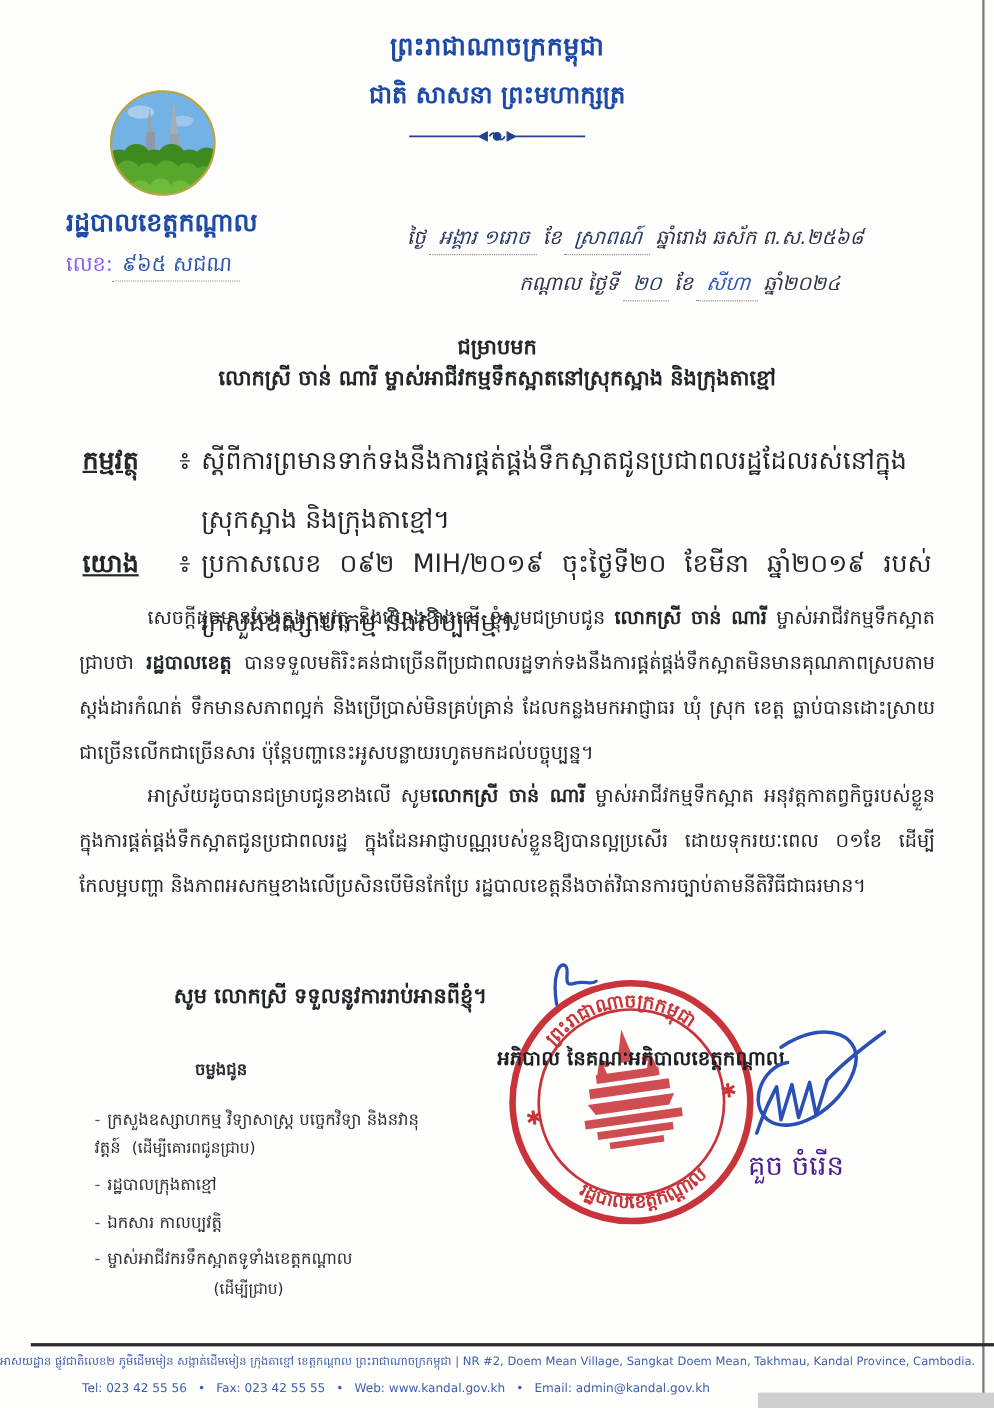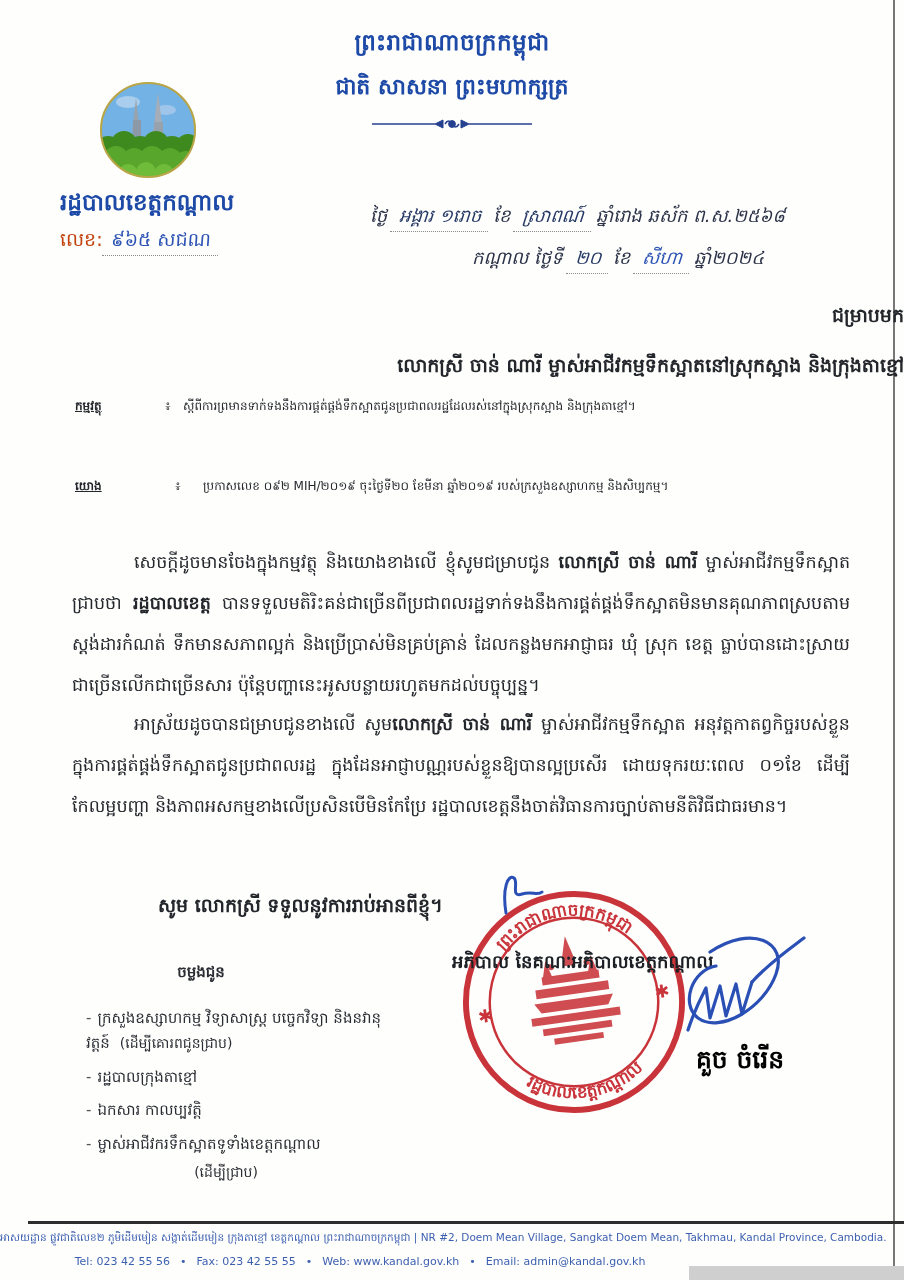--- a/index.html
+++ b/index.html
@@ -20,7 +20,7 @@
   .logo-wrap{margin-left:38px;}
   .admin-name{font-size:23px;font-weight:bold;color:#1d49a7;margin-top:4px;white-space:nowrap;}
   .num-line{font-size:19px;color:#1d49a7;margin-top:6px;}
-  .num-line .lbl{color:#c2410c;text-align:right;}
+  .num-line .lbl{color:#8b5cf6;text-align:right;}
   .fill{border-bottom:1.5px dotted #8a8a8a;padding:0 8px;color:#273a66;display:inline-block;transform:skewX(-4deg);}
   .fill.blue{color:#2d54b4;}
   

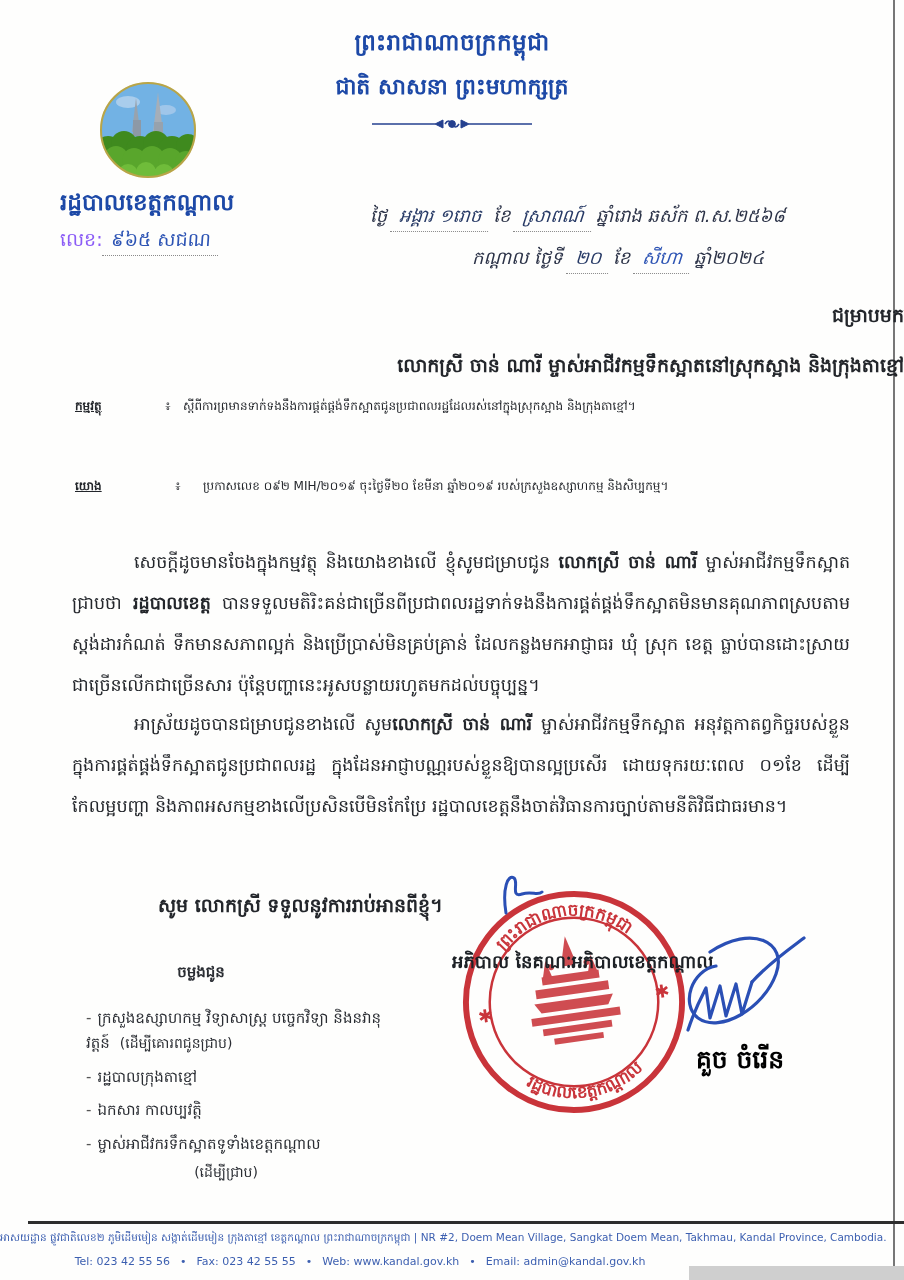--- a/index.html
+++ b/index.html
@@ -29,7 +29,7 @@
   .dateline .row2{text-align:center;}
   .dateline span{margin-right:4px;}
   
-  .to-block{position:absolute;top:303px;left:0;width:904px;text-align:right;}
+  .to-block{position:absolute;top:303px;left:0;width:904px;text-align:center;}
   .to-label{font-size:19px;font-weight:bold;}
   .to-line{font-size:19px;font-weight:bold;margin-top:22px;}
   

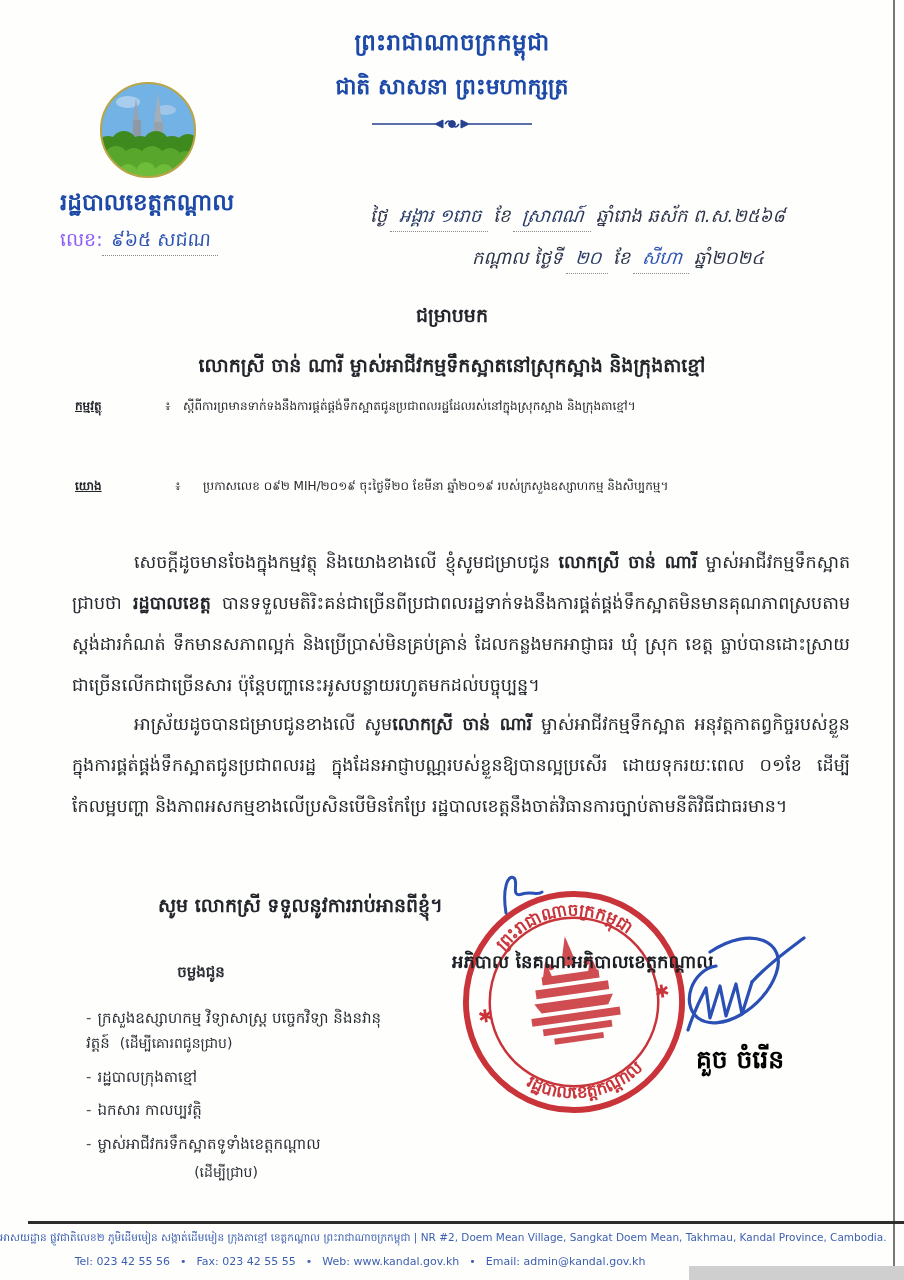--- a/index.html
+++ b/index.html
@@ -31,7 +31,7 @@
   
   .to-block{position:absolute;top:303px;left:0;width:904px;text-align:center;}
   .to-label{font-size:19px;font-weight:bold;}
-  .to-line{font-size:19px;font-weight:bold;margin-top:22px;}
+  .to-line{font-size:19px;font-weight:bold;}
   
   .meta-row{position:absolute;left:75px;width:772px;display:flex;font-size:12px;line-height:2.35;}
   .meta-row.subject{top:392px;}

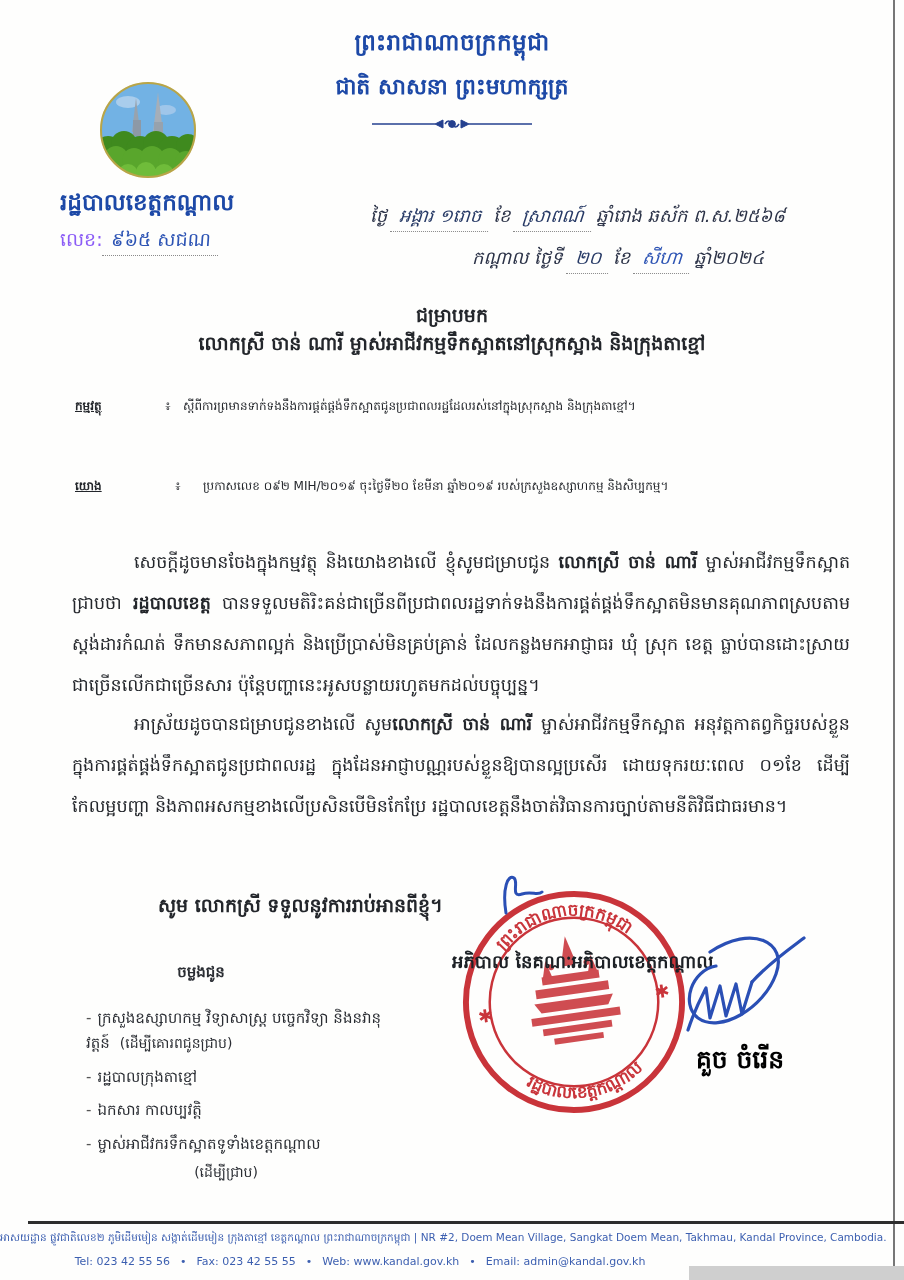--- a/index.html
+++ b/index.html
@@ -33,7 +33,7 @@
   .to-label{font-size:19px;font-weight:bold;}
   .to-line{font-size:19px;font-weight:bold;}
   
-  .meta-row{position:absolute;left:75px;width:772px;display:flex;font-size:12px;line-height:2.35;}
+  .meta-row{position:absolute;left:75px;width:772px;display:flex;font-size:23px;line-height:2.35;}
   .meta-row.subject{top:392px;}
   .meta-row.reference{top:472px;gap:10px;}
   .meta-label{font-weight:bold;text-decoration:underline;flex:0 0 78px;}

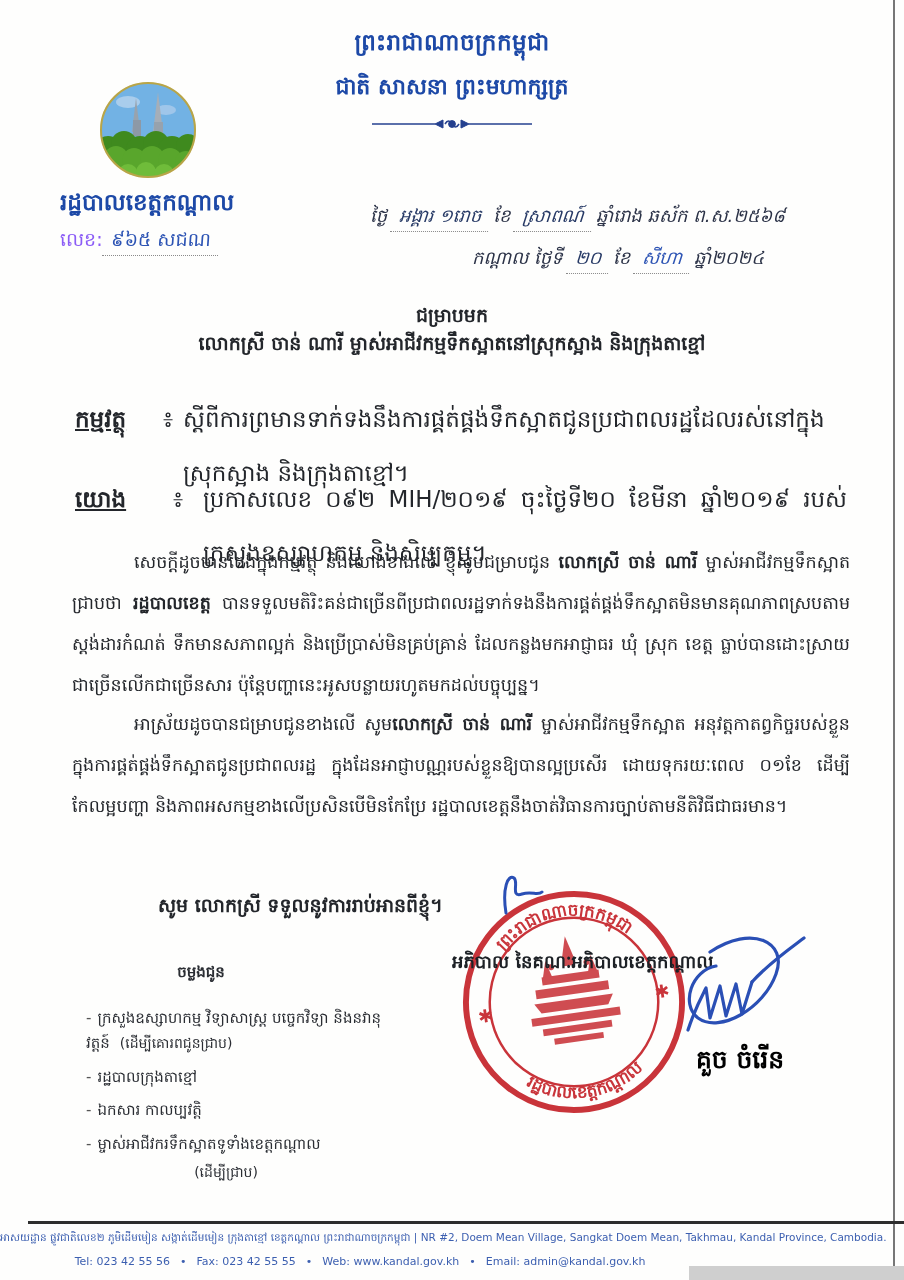--- a/index.html
+++ b/index.html
@@ -35,7 +35,7 @@
   
   .meta-row{position:absolute;left:75px;width:772px;display:flex;font-size:23px;line-height:2.35;}
   .meta-row.subject{top:392px;}
-  .meta-row.reference{top:472px;gap:10px;}
+  .meta-row.reference{top:486px;}
   .meta-label{font-weight:bold;text-decoration:underline;flex:0 0 78px;}
   .meta-sep{flex:0 0 30px;text-align:center;}
   .meta-text{flex:1;text-align:justify;}

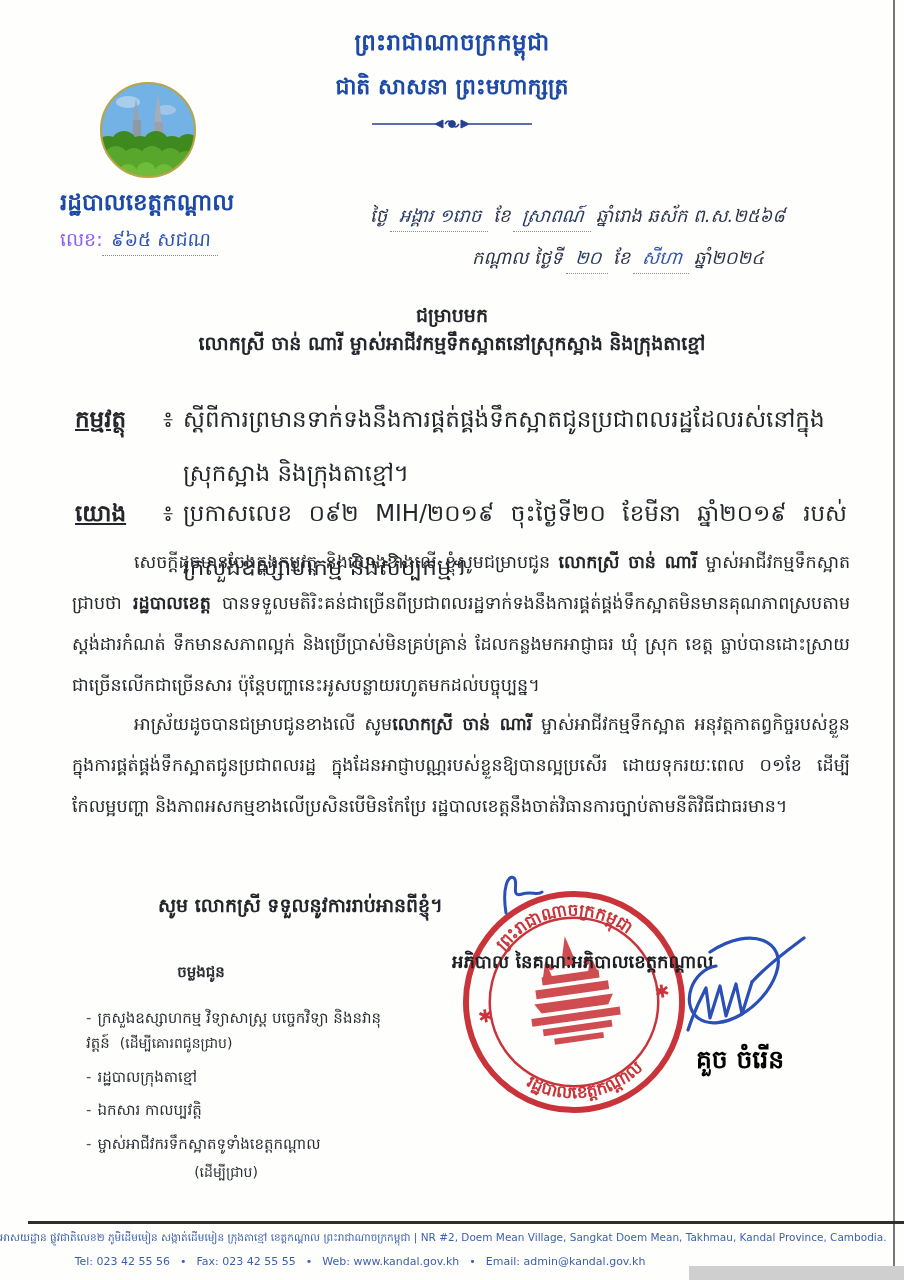--- a/index.html
+++ b/index.html
@@ -50,7 +50,7 @@
   .stamp-title{position:absolute;top:78px;left:0;width:430px;font-size:18px;font-weight:bold;color:#1d2126;white-space:nowrap;}
   .sig-tick{position:absolute;top:-4px;left:40px;}
   .sig-main{position:absolute;top:50px;left:140px;}
-  .signer-name{position:absolute;top:172px;left:244px;font-size:25px;font-weight:bold;color:#000000;white-space:nowrap;}
+  .signer-name{position:absolute;top:172px;left:228px;font-size:25px;font-weight:normal;color:#4c1d95;white-space:nowrap;}
   
   .cc-block{position:absolute;top:962px;left:86px;width:340px;font-size:15px;color:#2a2d33;}
   .cc-header{font-weight:bold;text-align:center;width:230px;margin-bottom:22px;}

